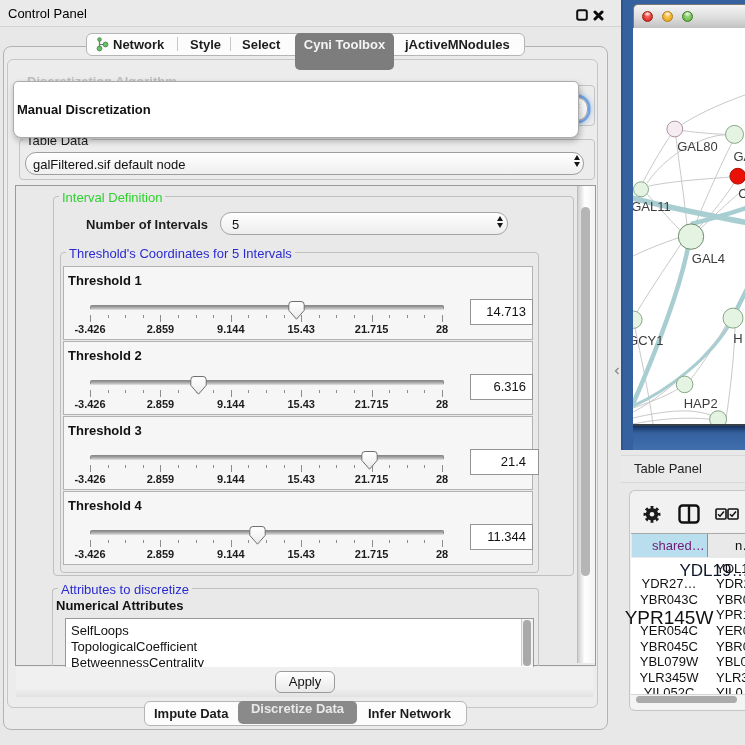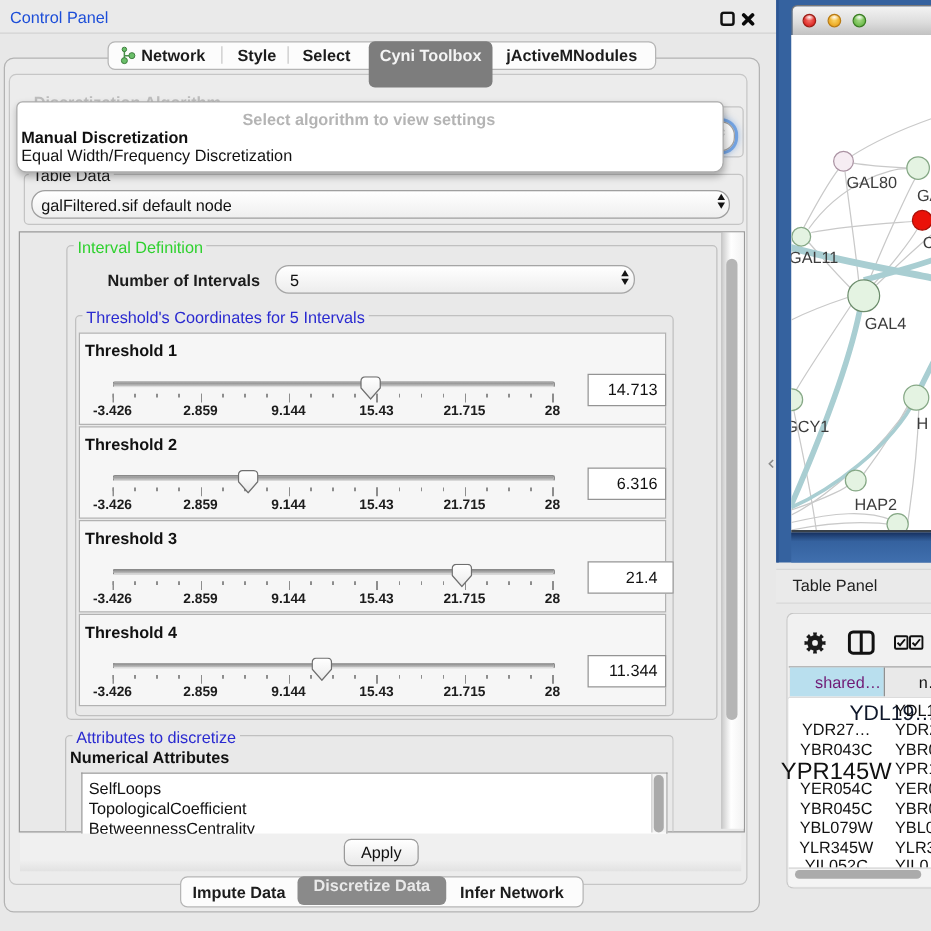--- a/index.html
+++ b/index.html
@@ -13,7 +13,7 @@
 .slab{position:absolute;font-size:11px;font-weight:bold;color:#1c1c1c;transform:translateX(-50%);}
 </style></head><body>
 <div class="a" style="left:0;top:0;width:622px;height:26px;background:#eaeaea;border-bottom:1px solid #d2d2d2;"></div>
-<div class="t" style="left:8px;top:6px;font-size:13px;color:#1d4ed8;">Control Panel</div>
+<div class="t" style="left:8px;top:6px;font-size:13px;color:#000000;">Control Panel</div>
 <svg class="a" style="left:576px;top:9px" width="12" height="12" viewBox="0 0 12 12">
 <rect x="1.2" y="1.2" width="9.6" height="9.6" rx="1.8" fill="none" stroke="#111" stroke-width="2"></rect>
   </svg>

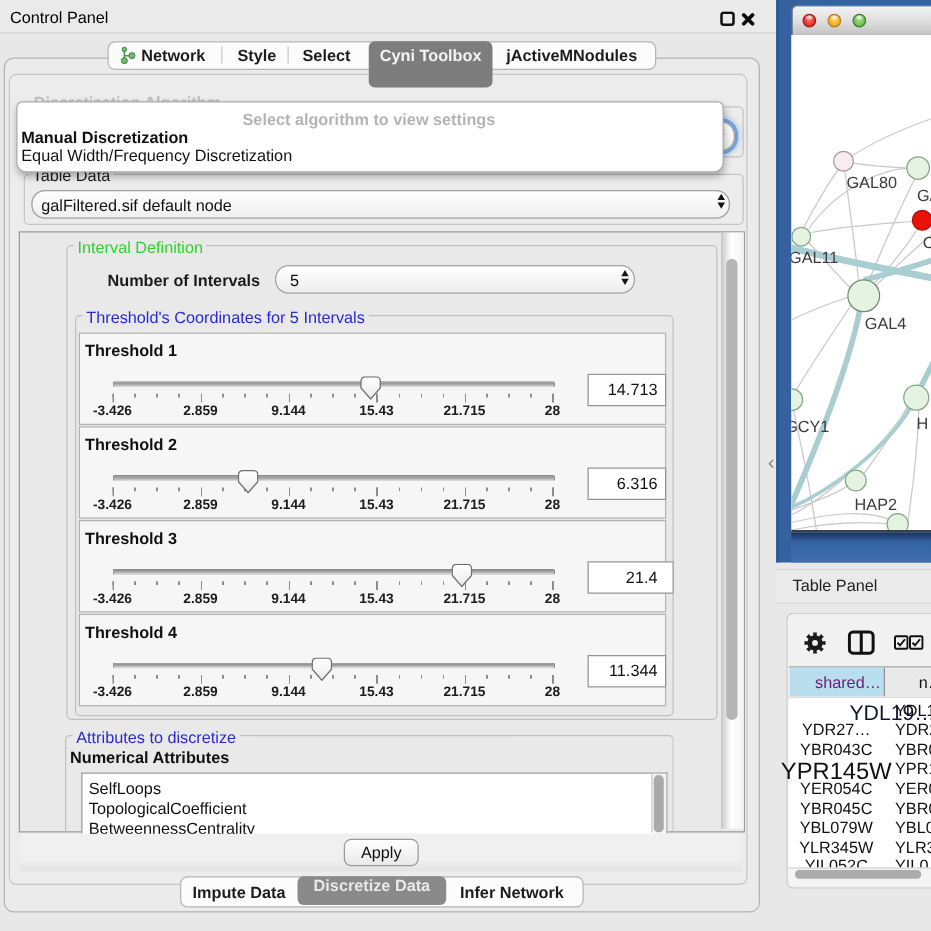--- a/index.html
+++ b/index.html
@@ -46,7 +46,6 @@
     <div class="dn"></div>
   </div>
 <div class="a" style="left:13px;top:81px;width:564px;height:55px;background:#ffffff;border:1px solid #ababab;box-shadow:1px 3px 6px rgba(0,0,0,0.28);z-index:6;border-radius:5px 5px 8px 8px;">
-    <div class="t" style="left:180px;top:6px;font-size:13px;color:#b4b4b4;font-weight:bold;">Select algorithm to view settings</div>
     <div class="t" style="left:3px;top:19.5px;font-size:13px;color:#111;font-weight:bold;">Manual Discretization</div>
     <div class="t" style="left:3px;top:34.5px;font-size:13px;color:#111;">Equal Width/Frequency Discretization</div>
   </div>

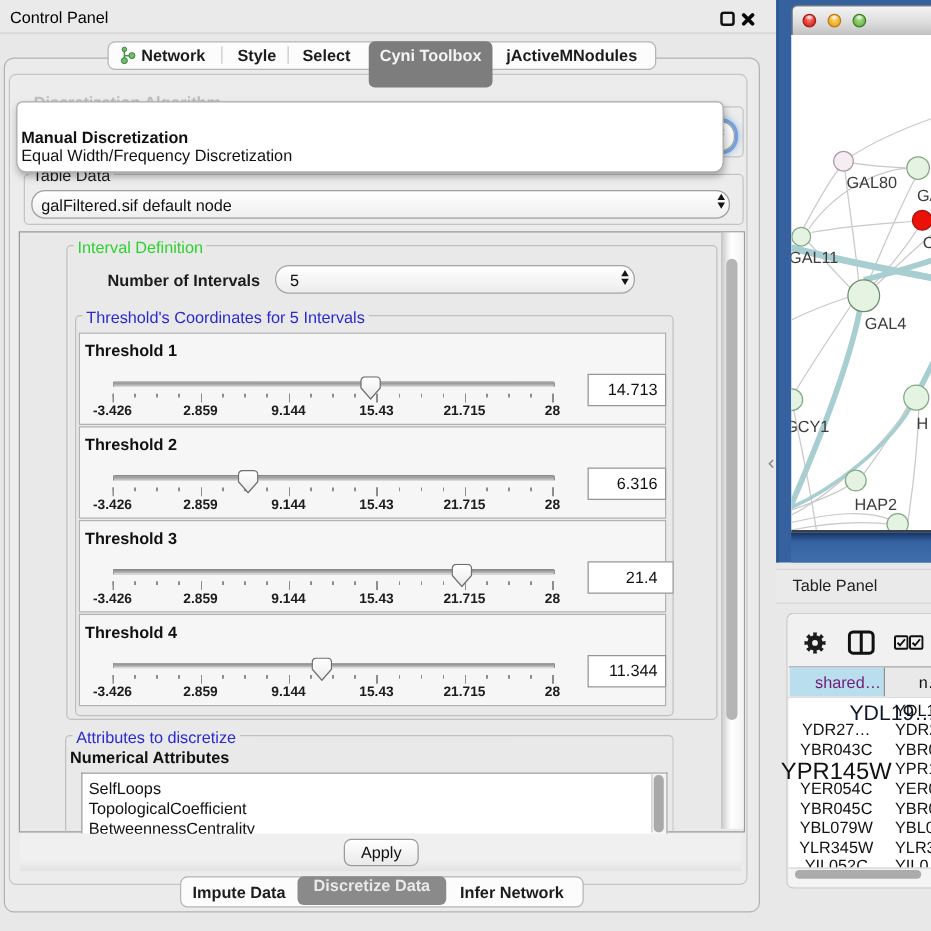--- a/index.html
+++ b/index.html
@@ -47,7 +47,6 @@
   </div>
 <div class="a" style="left:13px;top:81px;width:564px;height:55px;background:#ffffff;border:1px solid #ababab;box-shadow:1px 3px 6px rgba(0,0,0,0.28);z-index:6;border-radius:5px 5px 8px 8px;">
     <div class="t" style="left:3px;top:19.5px;font-size:13px;color:#111;font-weight:bold;">Manual Discretization</div>
-    <div class="t" style="left:3px;top:34.5px;font-size:13px;color:#111;">Equal Width/Frequency Discretization</div>
   </div>
 <div class="a" style="left:19px;top:139px;width:574px;height:39px;border:1px solid #c4c4c4;border-radius:4px;"></div>
 <div class="t" style="left:23px;top:133px;font-size:13px;color:#1c1c1c;background:#ececec;padding:0 3px;z-index:0;">Table Data</div>

